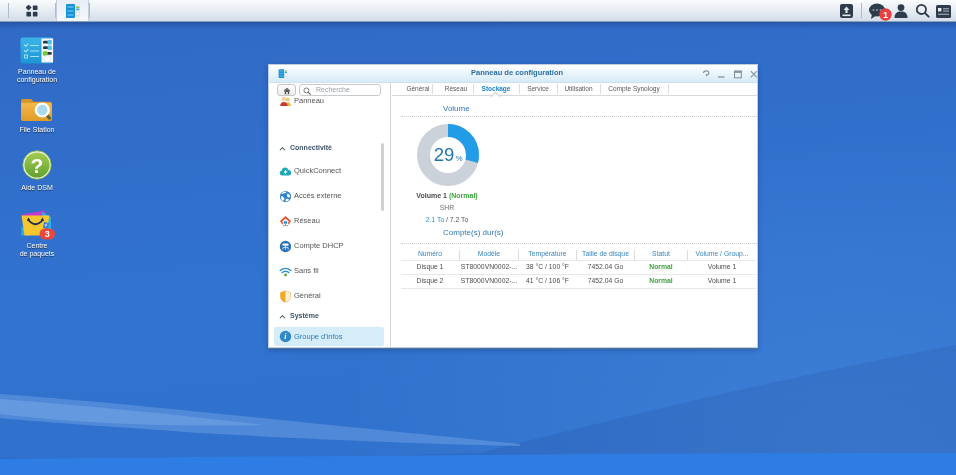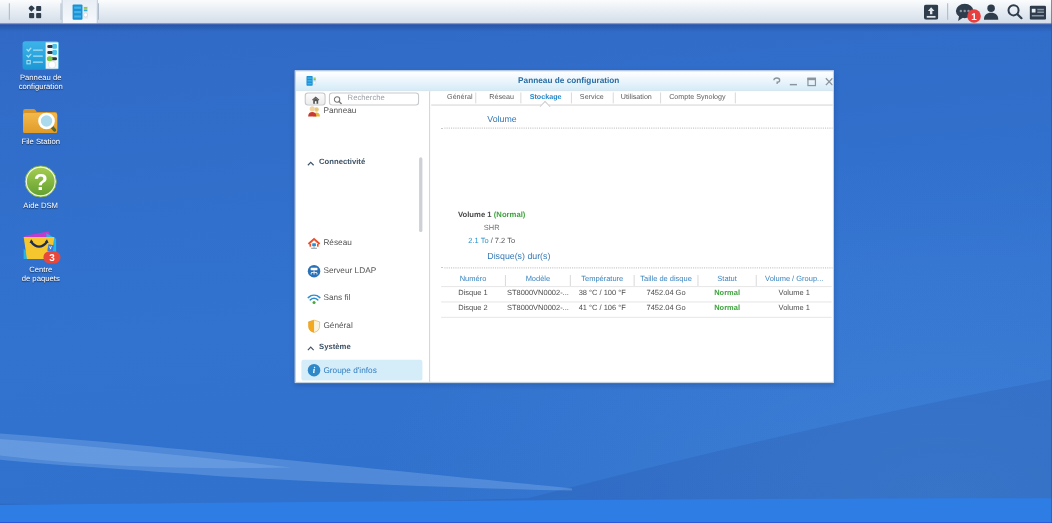--- a/index.html
+++ b/index.html
@@ -326,6 +326,14 @@
     </div>
     <div class="h2" style="top:21px;">Volume</div>
     <div class="dotline" style="top:33px;"></div>
+    <div id="donutwrap" class="abs">
+      <svg width="64" height="64" viewBox="0 0 64 64" style="display:block;margin:0 auto;">
+        <circle cx="32" cy="32" r="24.5" fill="none" stroke="#ccd2d9" stroke-width="13"></circle>
+        <circle cx="32" cy="32" r="24.5" fill="none" stroke="#219ce6" stroke-width="13" stroke-dasharray="44.64 109.3" stroke-dashoffset="0" transform="rotate(-90 32 32)"></circle>
+        <text x="28" y="38.4" font-size="18.5" fill="#2176ad" text-anchor="middle" font-family="Liberation Sans, sans-serif">29</text>
+        <text x="39.5" y="38.2" font-size="8" fill="#2176ad" font-family="Liberation Sans, sans-serif">%</text>
+      </svg>
+    </div>
     <div class="vlab" style="top:109px;font-size:7px;font-weight:bold;color:#4a4a4a;">Volume 1 <span style="color:#3fa33f;">(Normal)</span></div>
     <div class="vlab" style="top:121px;font-size:6.8px;color:#707070;">SHR</div>
     <div class="vlab" style="top:133px;font-size:6.8px;color:#555;"><span style="color:#2592cc;">2.1 To</span> / 7.2 To</div>

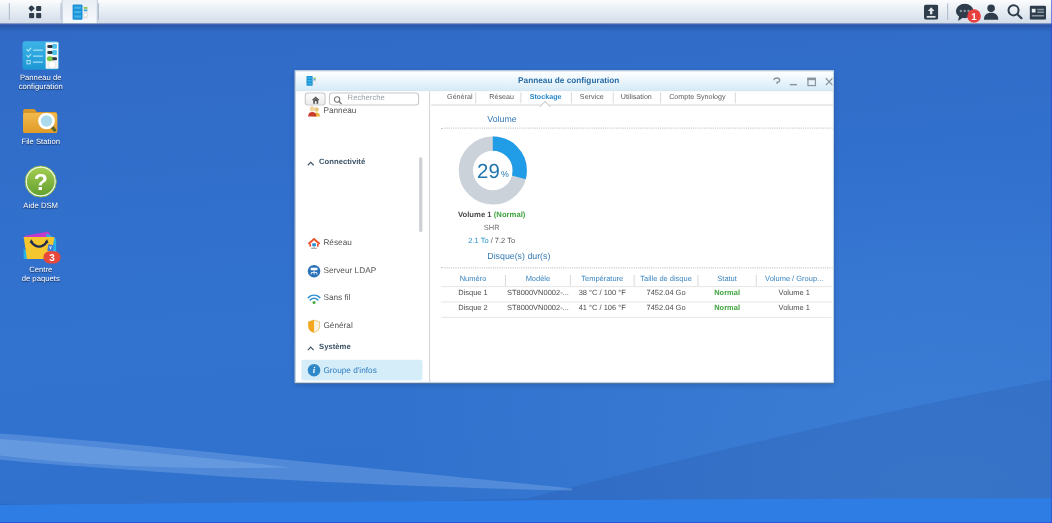--- a/index.html
+++ b/index.html
@@ -253,6 +253,13 @@
           <path d="M1 4.5 L4 1.5 L7 4.5" fill="none" stroke="#3e5468" stroke-width="1.2"></path>
         </svg>
       <div class="tx">Connectivité</div>
+    </div>
+    <div class="srow" style="top:76px;">
+      <svg class="ic" viewBox="0 0 16 16">
+          <path d="M4.2 12.8 C2.2 12.8 0.9 11.5 0.9 9.8 C0.9 8.3 1.9 7.2 3.3 7 C3.6 4.8 5.4 3.2 7.6 3.2 C9.5 3.2 11.1 4.5 11.7 6.2 C13.6 6.3 15.1 7.7 15.1 9.5 C15.1 11.3 13.7 12.8 11.7 12.8 Z" fill="#1ba8b4"></path>
+          <path d="M9.2 5 L5.6 9.3 L7.6 9.3 L6.8 12 L10.6 7.6 L8.6 7.6 Z" fill="#fff"></path>
+        </svg>
+      <div class="tx">QuickConnect</div>
     </div>
     <div class="srow" style="top:126px;">
       <svg class="ic" viewBox="0 0 16 16">

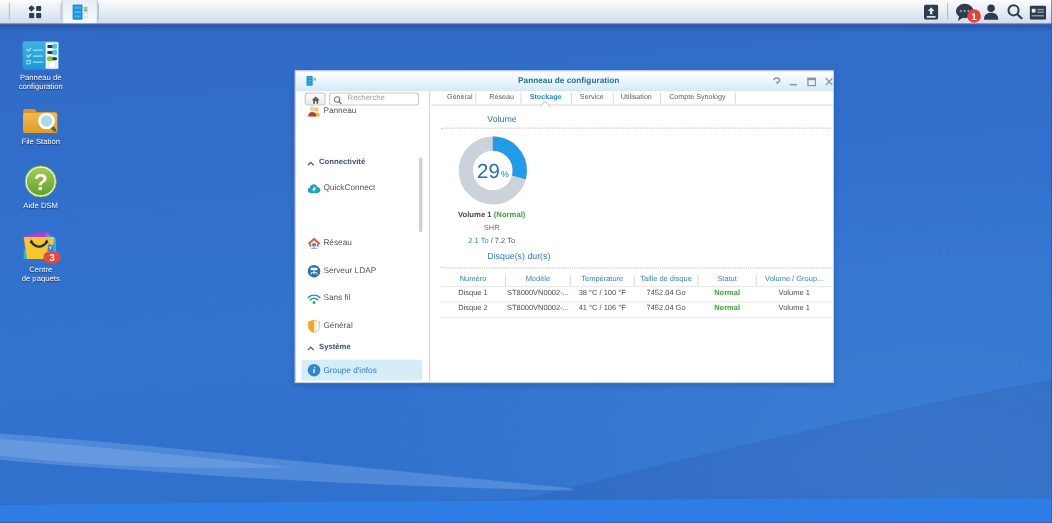--- a/index.html
+++ b/index.html
@@ -260,6 +260,16 @@
           <path d="M9.2 5 L5.6 9.3 L7.6 9.3 L6.8 12 L10.6 7.6 L8.6 7.6 Z" fill="#fff"></path>
         </svg>
       <div class="tx">QuickConnect</div>
+    </div>
+    <div class="srow" style="top:101px;">
+      <svg class="ic" viewBox="0 0 16 16">
+          <circle cx="8" cy="8" r="6.9" fill="#2e82cc"></circle>
+          <path d="M3 4.2 C4.5 2.3 7 1.6 9.2 2.4 C8.7 3.6 7.1 4.3 5.8 4.1 C5 5.1 3.9 5.3 3 4.2 Z" fill="#fff"></path>
+          <path d="M10.6 4.4 C12.2 5 13.6 6.6 13.9 8.3 C12.5 9.6 10.9 9.2 10.1 8 C9.4 6.8 9.8 5.3 10.6 4.4 Z" fill="#fff"></path>
+          <path d="M3 7.4 C4.7 7.7 6.2 9 6.5 10.6 C6.8 12.1 5.8 13.3 4.4 13.5 C2.9 12.2 2.1 9.9 3 7.4 Z" fill="#fff"></path>
+          <path d="M8.6 11 C9.9 10.5 11.6 10.9 12.6 11.9 C11.5 13.3 9.8 14.1 8.1 13.9 C7.8 12.9 7.9 11.8 8.6 11 Z" fill="#fff"></path>
+        </svg>
+      <div class="tx">Accès externe</div>
     </div>
     <div class="srow" style="top:126px;">
       <svg class="ic" viewBox="0 0 16 16">

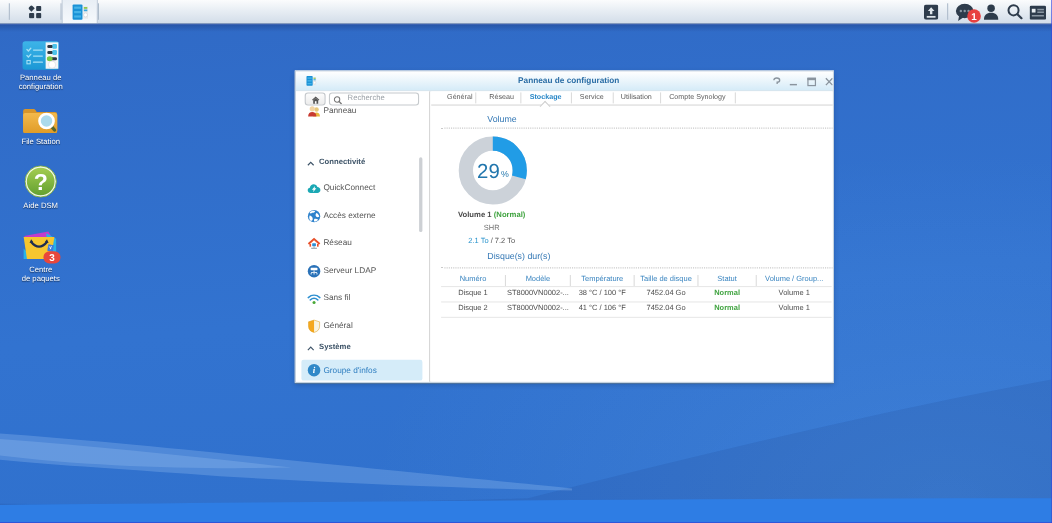--- a/index.html
+++ b/index.html
@@ -354,7 +354,7 @@
     <div class="vlab" style="top:109px;font-size:7px;font-weight:bold;color:#4a4a4a;">Volume 1 <span style="color:#3fa33f;">(Normal)</span></div>
     <div class="vlab" style="top:121px;font-size:6.8px;color:#707070;">SHR</div>
     <div class="vlab" style="top:133px;font-size:6.8px;color:#555;"><span style="color:#2592cc;">2.1 To</span> / 7.2 To</div>
-    <div class="h2" style="top:145px;">Disque(s) dur(s)</div>
+    <div class="h2" style="top:145px;">Compte(s) dur(s)</div>
     <div class="dotline" style="top:160px;"></div>
     <div id="dtable" class="abs">
       <div class="trow thd thead" style="top:0px;">

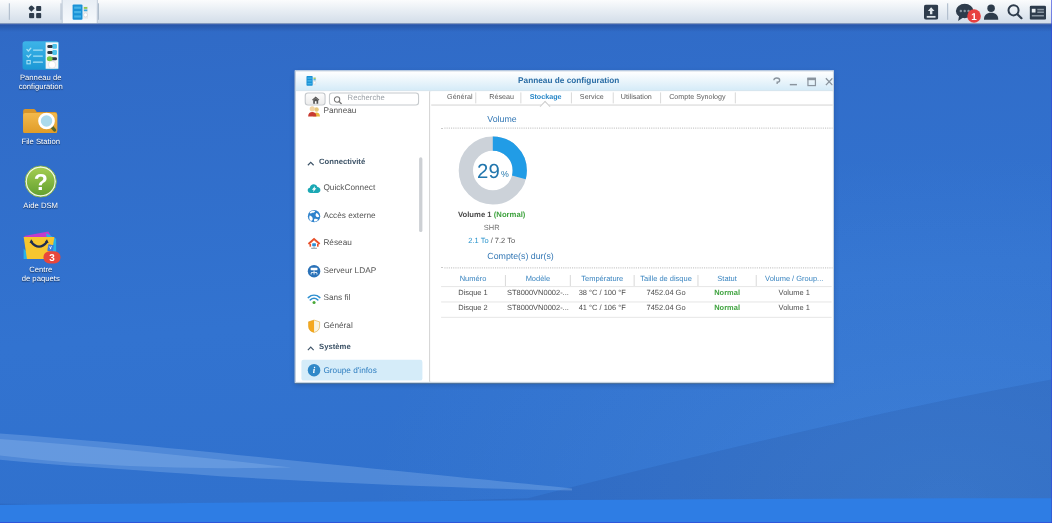--- a/index.html
+++ b/index.html
@@ -292,7 +292,7 @@
           <rect x="7.45" y="10.2" width="1.1" height="1.5" fill="#fff"></rect>
           <rect x="10.7" y="10.2" width="1.1" height="1.5" fill="#fff"></rect>
         </svg>
-      <div class="tx">Serveur LDAP</div>
+      <div class="tx">Compte DHCP</div>
     </div>
     <div class="srow" style="top:176px;">
       <svg class="ic" viewBox="0 0 16 16">

